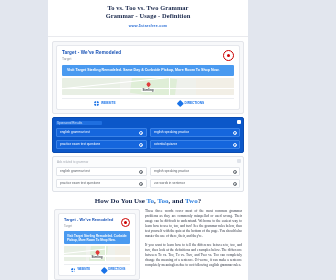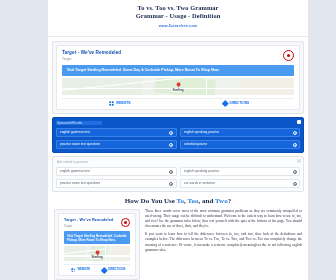--- a/index.html
+++ b/index.html
@@ -10,7 +10,7 @@
     -webkit-font-smoothing:antialiased;
   }
   .page{
-    position:absolute;left:48px;top:0;width:260px;height:280px;
+    position:absolute;left:48px;top:0;width:200px;height:280px;
     background:#ffffff;overflow:hidden;
   }
   

